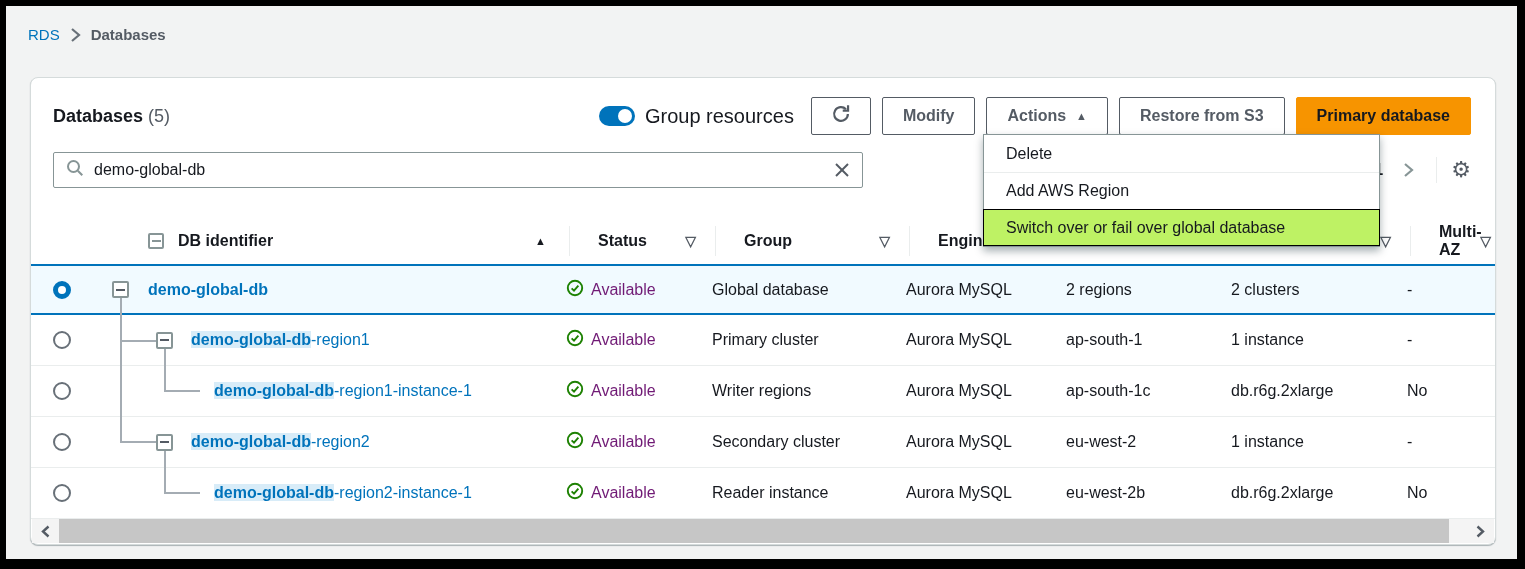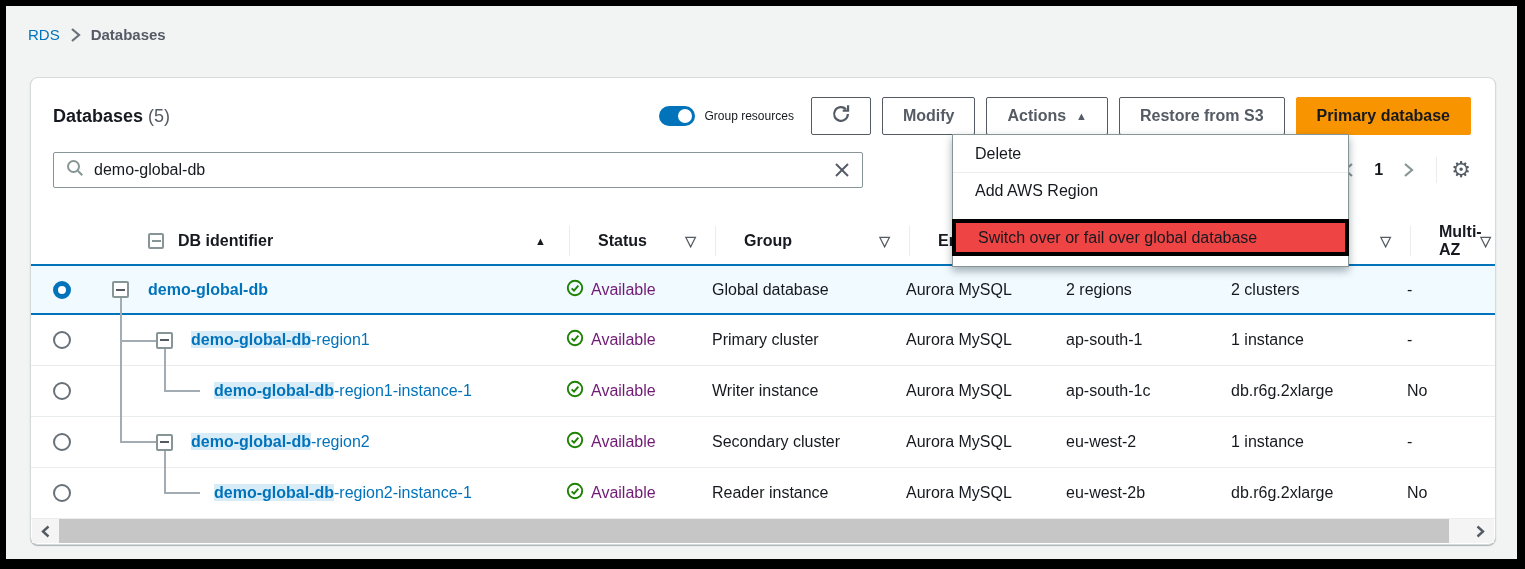--- a/index.html
+++ b/index.html
@@ -28,7 +28,7 @@
   .toggle-wrap { display: flex; align-items: center; gap: 10px; margin-right: 6px; cursor: pointer; }
   .toggle { width: 36px; height: 20px; border-radius: 10px; background: #0073bb; position: relative; }
   .toggle::after { content: ""; position: absolute; top: 3px; left: 19px; width: 14px; height: 14px; border-radius: 50%; background: #fff; }
-  .toggle-label { font-size: 12px; color: #16191f; }
+  .toggle-label { font-size: 20px; color: #16191f; }
   .btn {
     height: 38px; background: #fff; border: 1px solid #545b64; border-radius: 2px;
     color: #545b64; font-family: inherit; font-size: 16px; font-weight: bold;

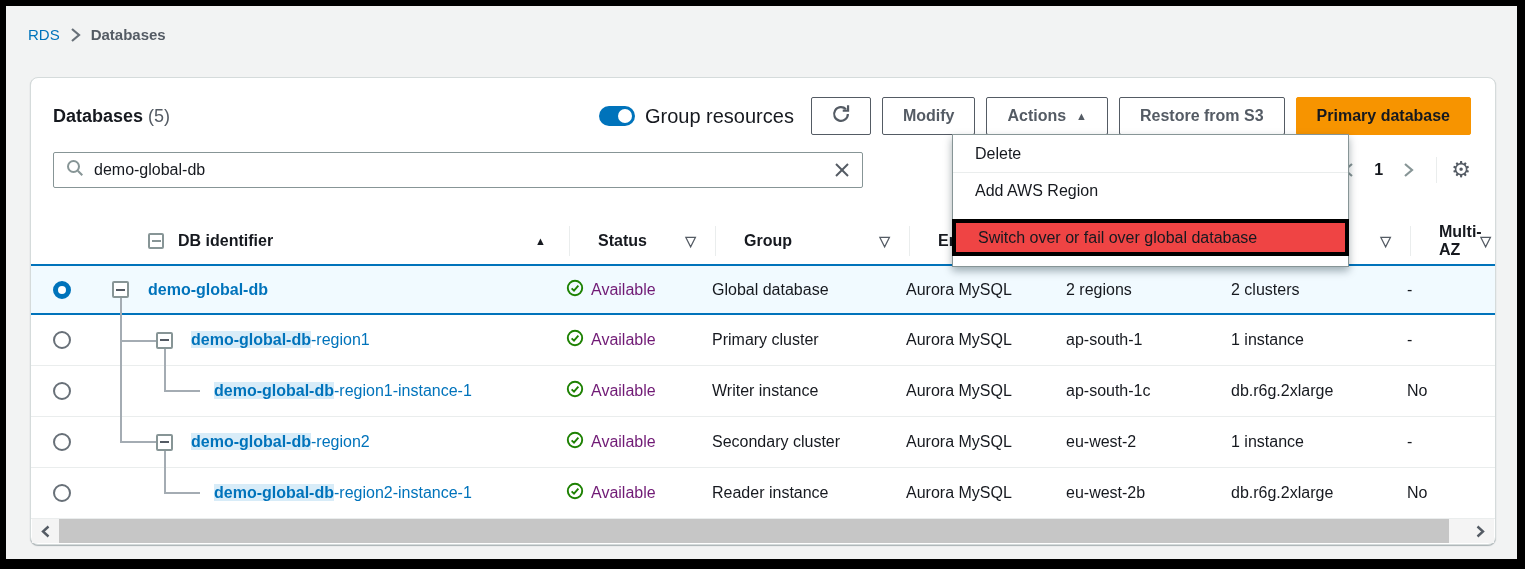--- a/index.html
+++ b/index.html
@@ -84,7 +84,7 @@
   .tline { position: absolute; background: #a4acb3; }
   
   .menu {
-    position: absolute; left: 946px; top: 128px; width: 397px; z-index: 50;
+    position: absolute; left: 977px; top: 128px; width: 397px; z-index: 50;
     background: #fff; border: 1px solid #879596; box-shadow: 0 4px 8px rgba(0,28,36,.35);
   }
   .menu-item { height: 37px; display: flex; align-items: center; padding-left: 22px; font-size: 16px; color: #16191f; cursor: pointer; }

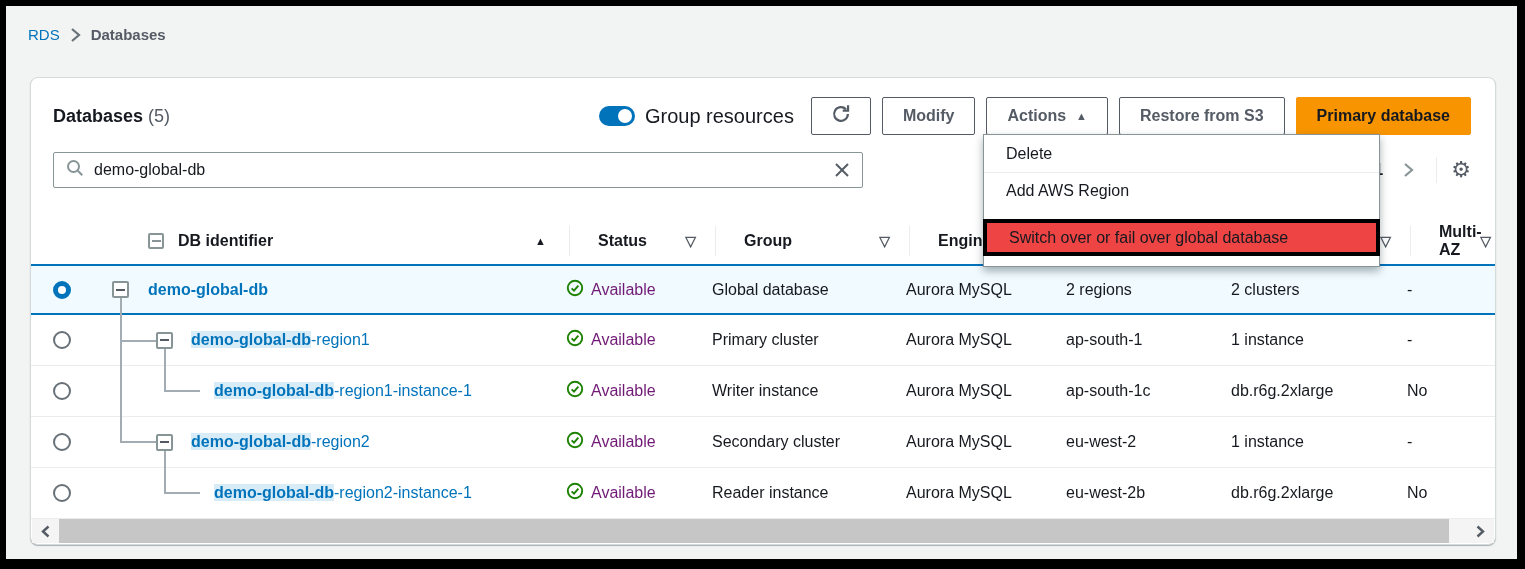--- a/index.html
+++ b/index.html
@@ -89,7 +89,7 @@
   }
   .menu-item { height: 37px; display: flex; align-items: center; padding-left: 22px; font-size: 16px; color: #16191f; cursor: pointer; }
   .menu-item + .menu-item { border-top: 1px solid #eaeded; }
-  .menu-item.active { background: #ef4444; border: 4px solid #000000; margin: 10px -1px; }
+  .menu-item.active { background: #bef264; border: 1px solid #000000; margin: 0 -1px; }
   
   .hscroll { position: absolute; left: 1px; right: 1px; bottom: 1px; height: 24px; display: flex; background: #f4f4f4; }
   .hs-btn { width: 27px; height: 100%; background: #f4f4f4; border: none; display: flex; align-items: center; justify-content: center; cursor: pointer; }

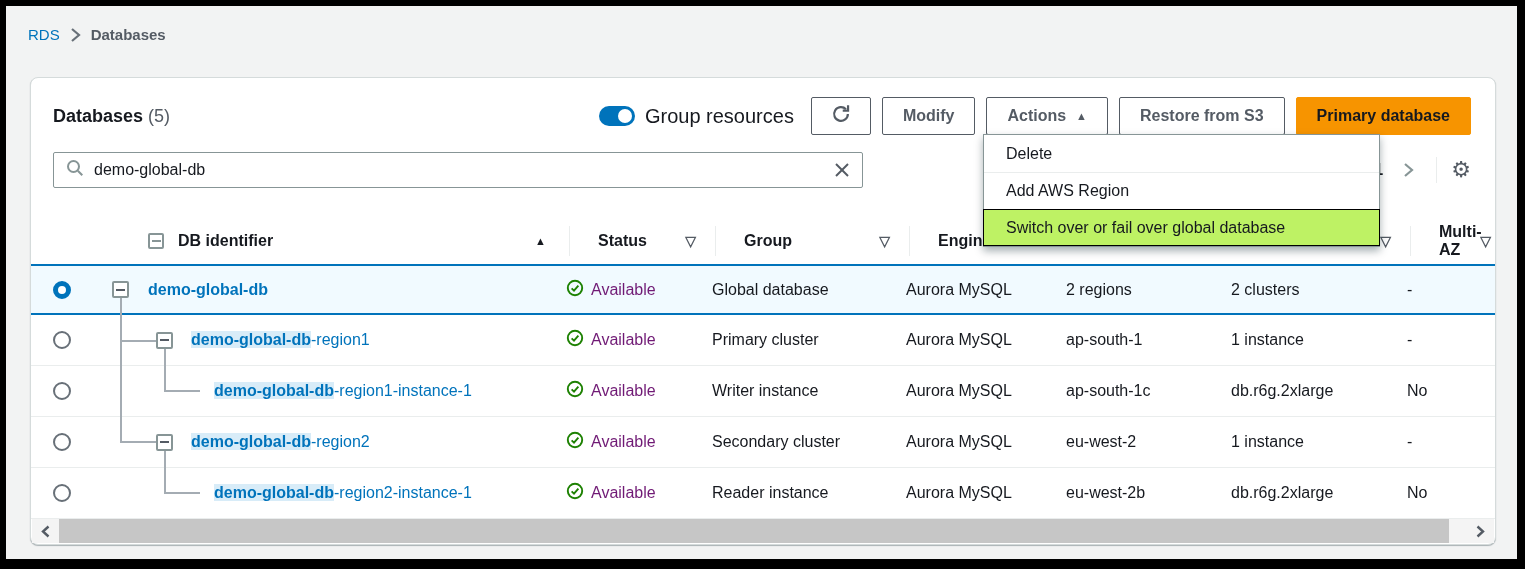--- a/index.html
+++ b/index.html
@@ -270,7 +270,7 @@
                 </svg></span>
             <span>Available</span>
           </div>
-          <div class="cell">Writer instance</div>
+          <div class="cell">Writer regions</div>
           <div class="cell">Aurora MySQL</div>
           <div class="cell">ap-south-1c</div>
           <div class="cell">db.r6g.2xlarge</div>

